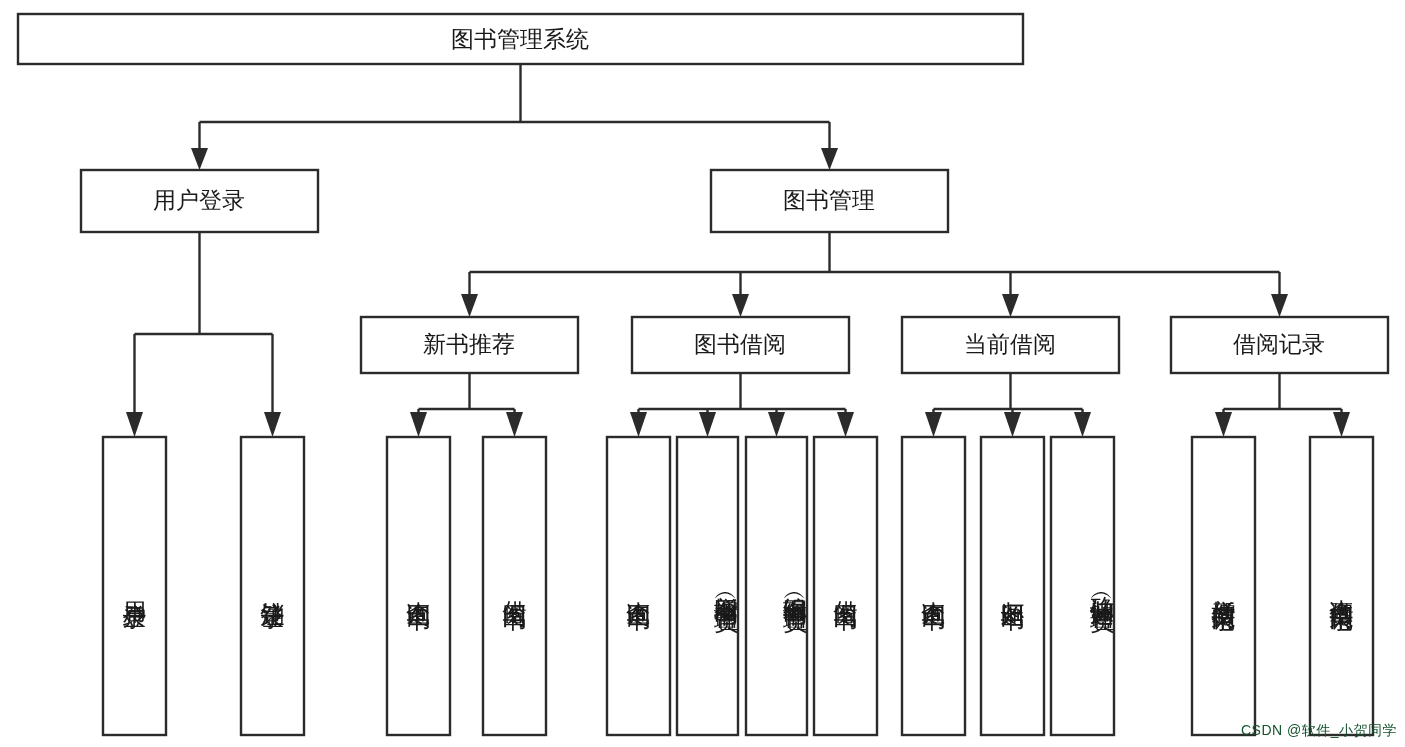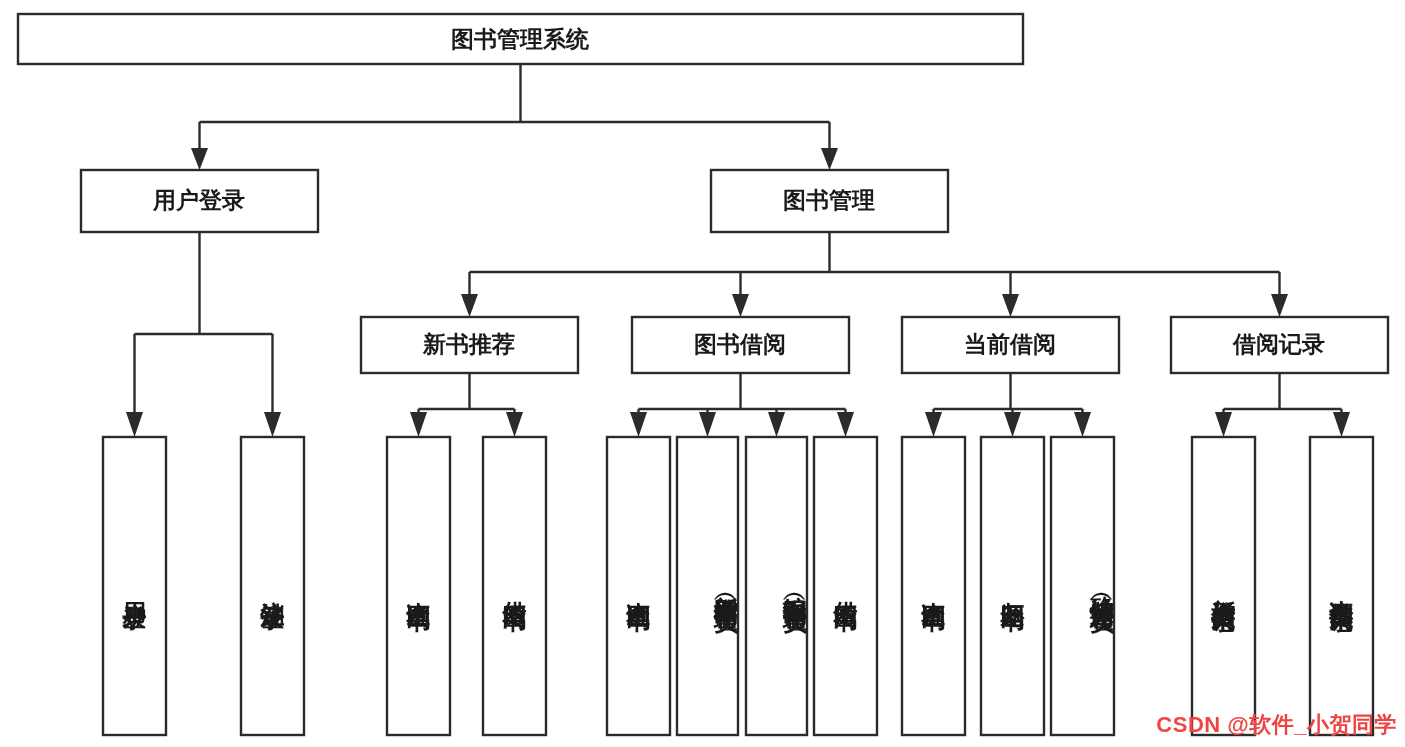--- a/index.html
+++ b/index.html
@@ -18,7 +18,6 @@
     position: relative;
     width: 1405px;
     height: 747px;
-    font-weight: bold;
   }
   svg#tree-svg {
     position: absolute;

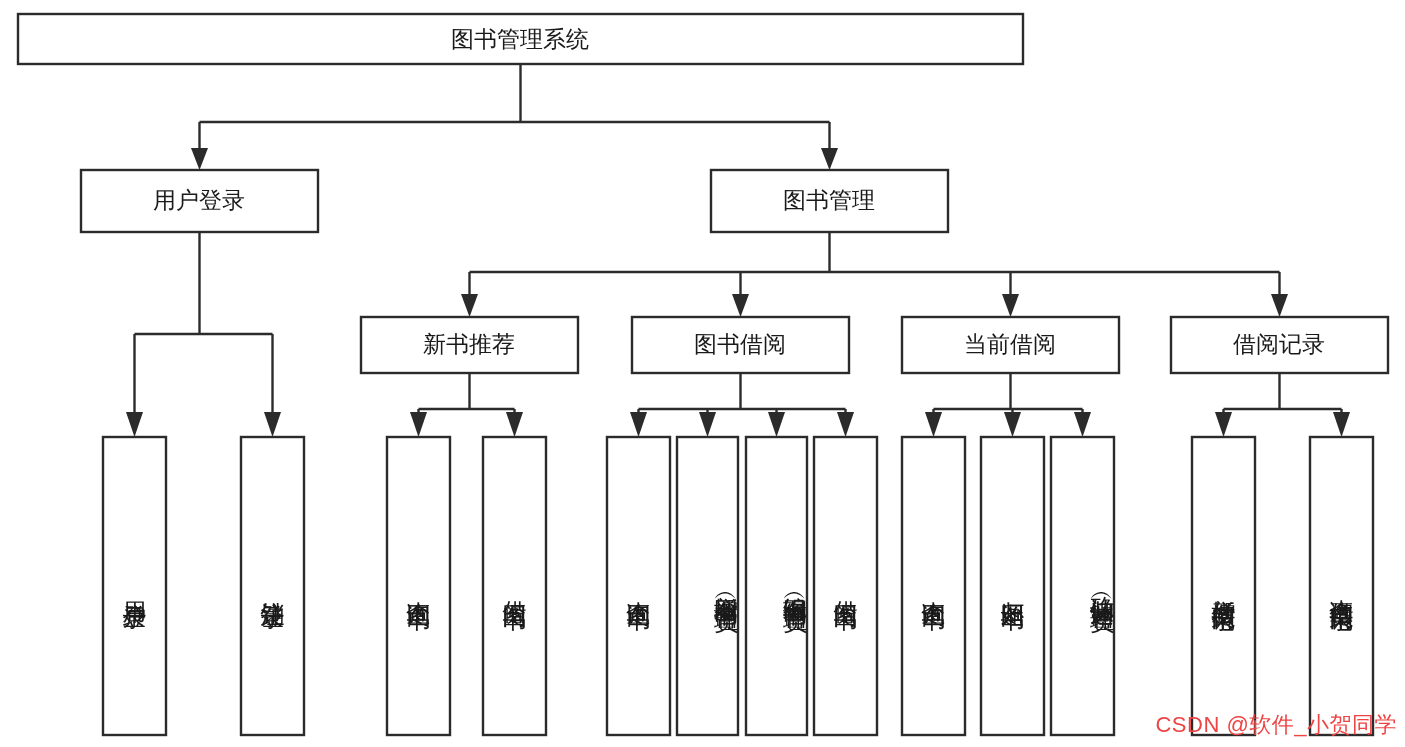--- a/index.html
+++ b/index.html
@@ -67,8 +67,8 @@
     right: 8px;
     bottom: 7px;
     font-family: "Liberation Sans", "DejaVu Sans", sans-serif;
-    font-size: 22px;
-    color: #ef4444;
+    font-size: 14px;
+    color: #14532d;
     white-space: nowrap;
     letter-spacing: 0.5px;
   }

